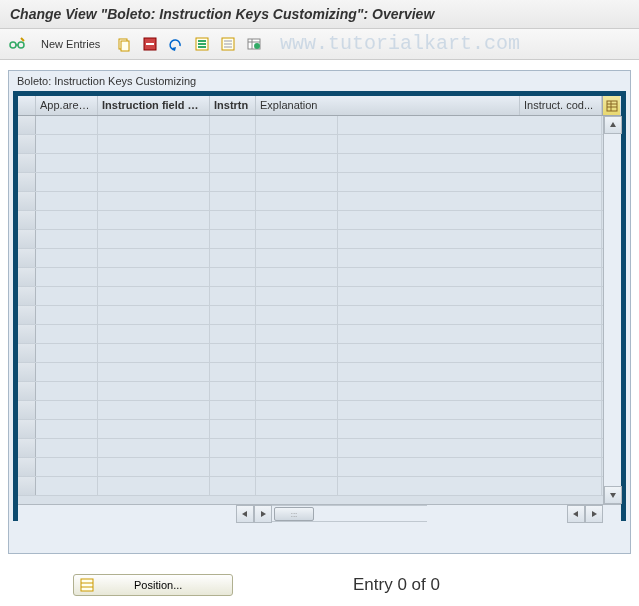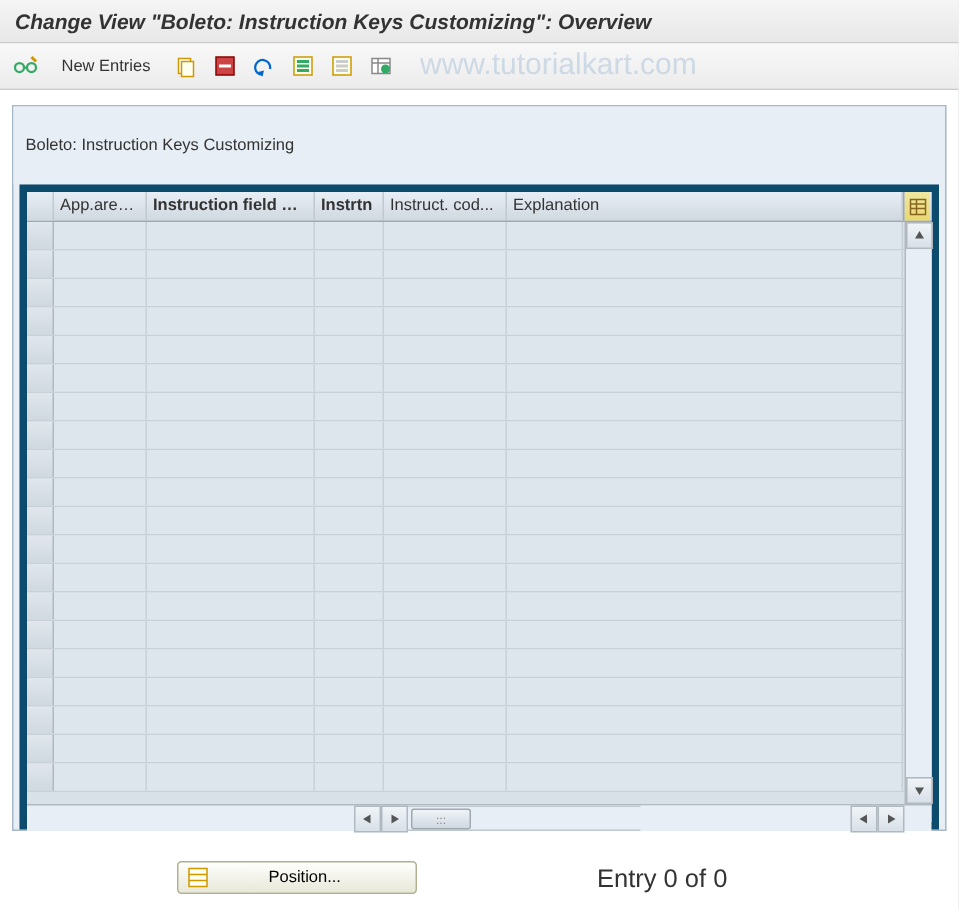--- a/index.html
+++ b/index.html
@@ -57,7 +57,7 @@
       left: 280px;
       font-size: 20px;
       color: rgba(180, 200, 220, 0.6);
-      font-family: Liberation Sans, sans-serif;
+      font-family: Liberation Mono, monospace;
       pointer-events: none;
       z-index: 100;
     }

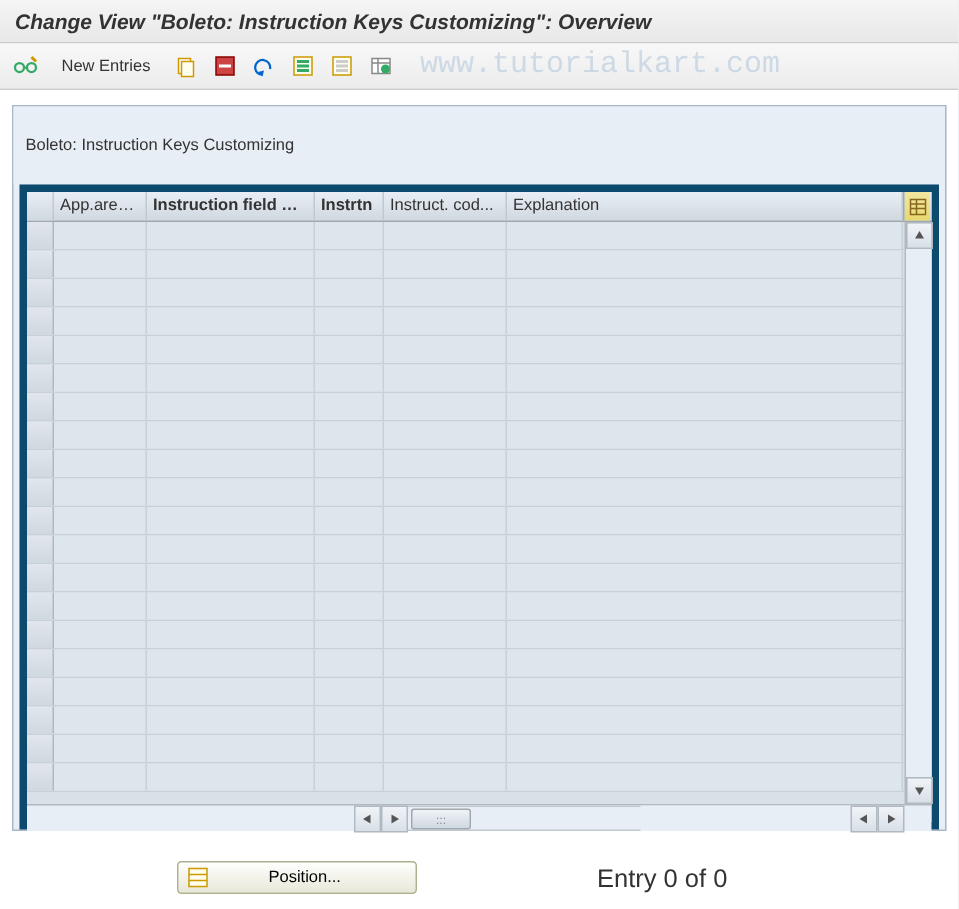--- a/index.html
+++ b/index.html
@@ -69,7 +69,7 @@
       position: relative;
     }
     .panel-title {
-      padding: 20px 8px;
+      padding: 4px 8px;
       font-size: 11px;
       color: #333;
       background: #e8eef5;

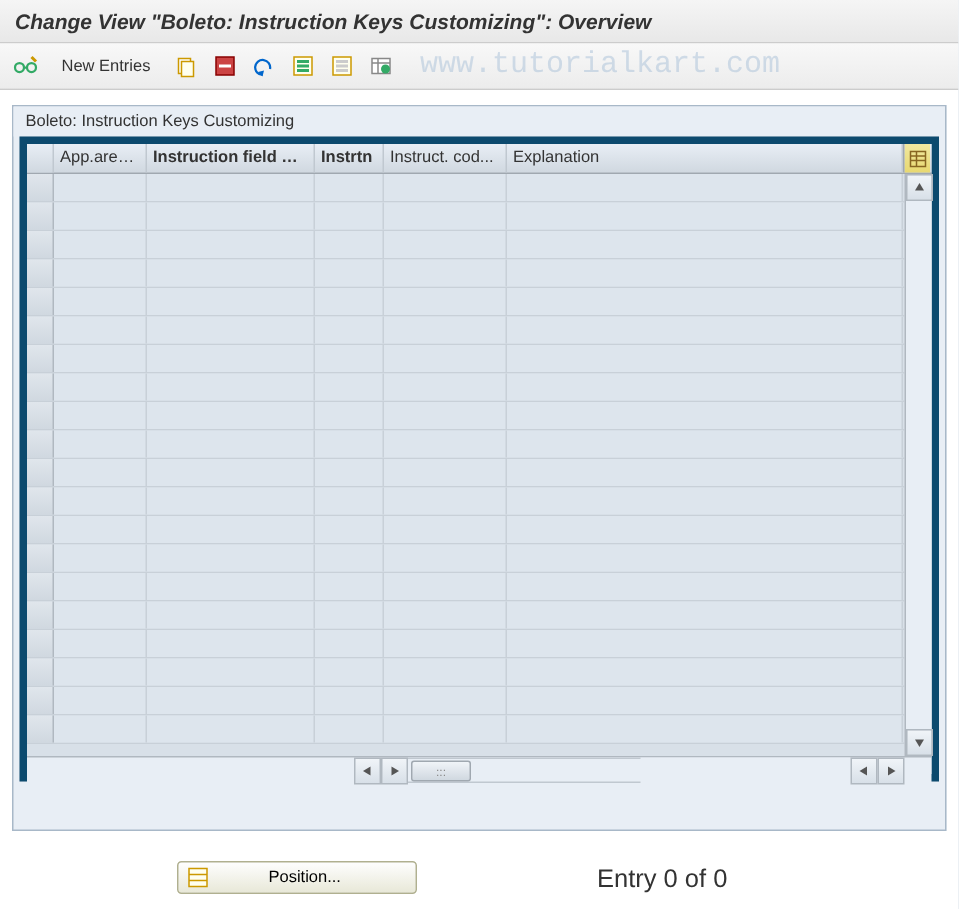--- a/index.html
+++ b/index.html
@@ -297,8 +297,8 @@
       <div class="col-header col-1">App.area...</div>
       <div class="col-header col-2">Instruction field nu...</div>
       <div class="col-header col-3">Instrtn</div>
+      <div class="col-header col-5">Explanation</div>
       <div class="col-header col-4">Instruct. cod...</div>
-      <div class="col-header col-5">Explanation</div>
       <div class="config-btn-header">
         <svg width="12" height="12">
             <rect x="1" y="1" width="10" height="10" fill="none" stroke="#862"></rect>

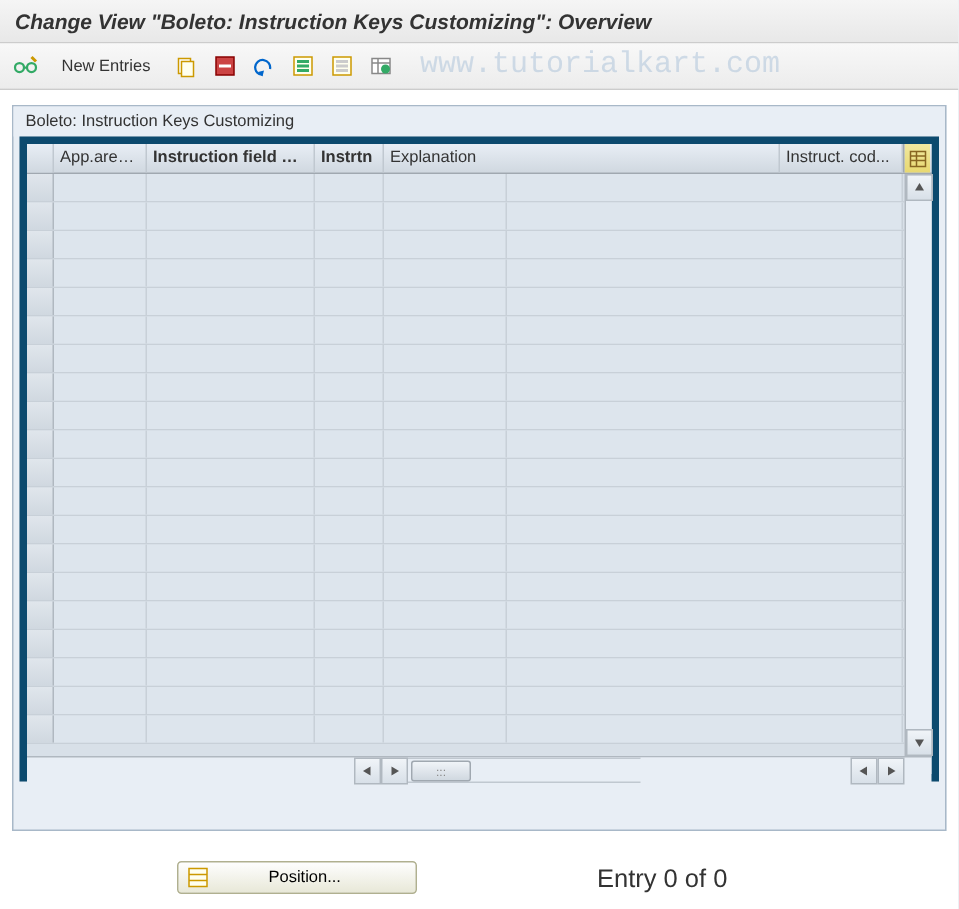--- a/index.html
+++ b/index.html
@@ -204,10 +204,9 @@
     .hscroll-spacer-gap { width: 140px; background:#e8eef5;}
     .footer-row {
       display: flex;
-      align-items: flex-end;
+      align-items: center;
       padding: 14px 20px 0 73px;
       gap: 120px;
-      margin-left: 45px;
     }
     .position-btn {
       width: 160px;

